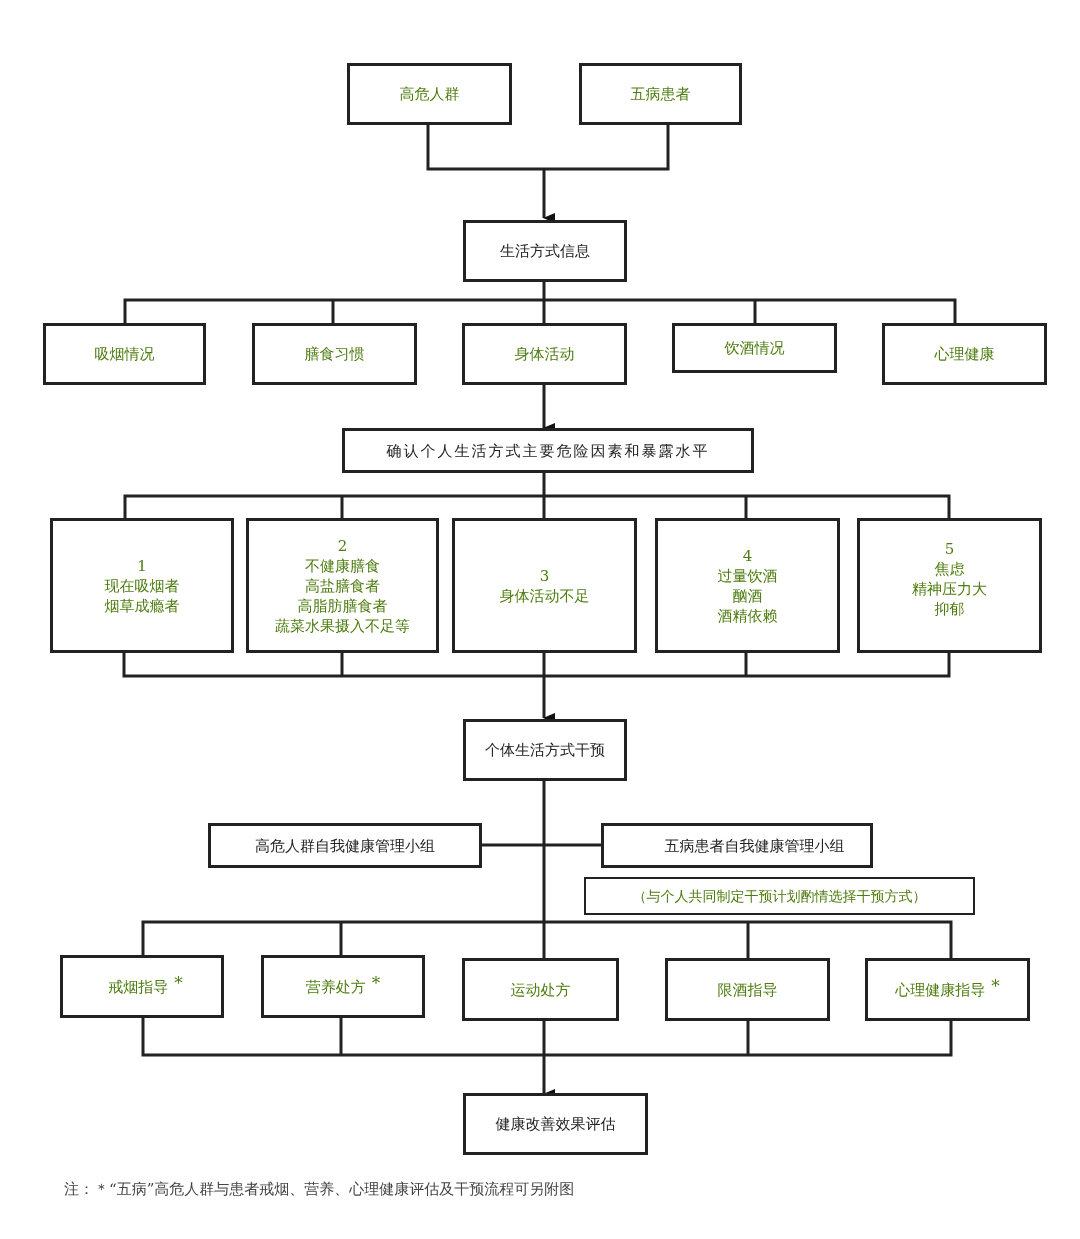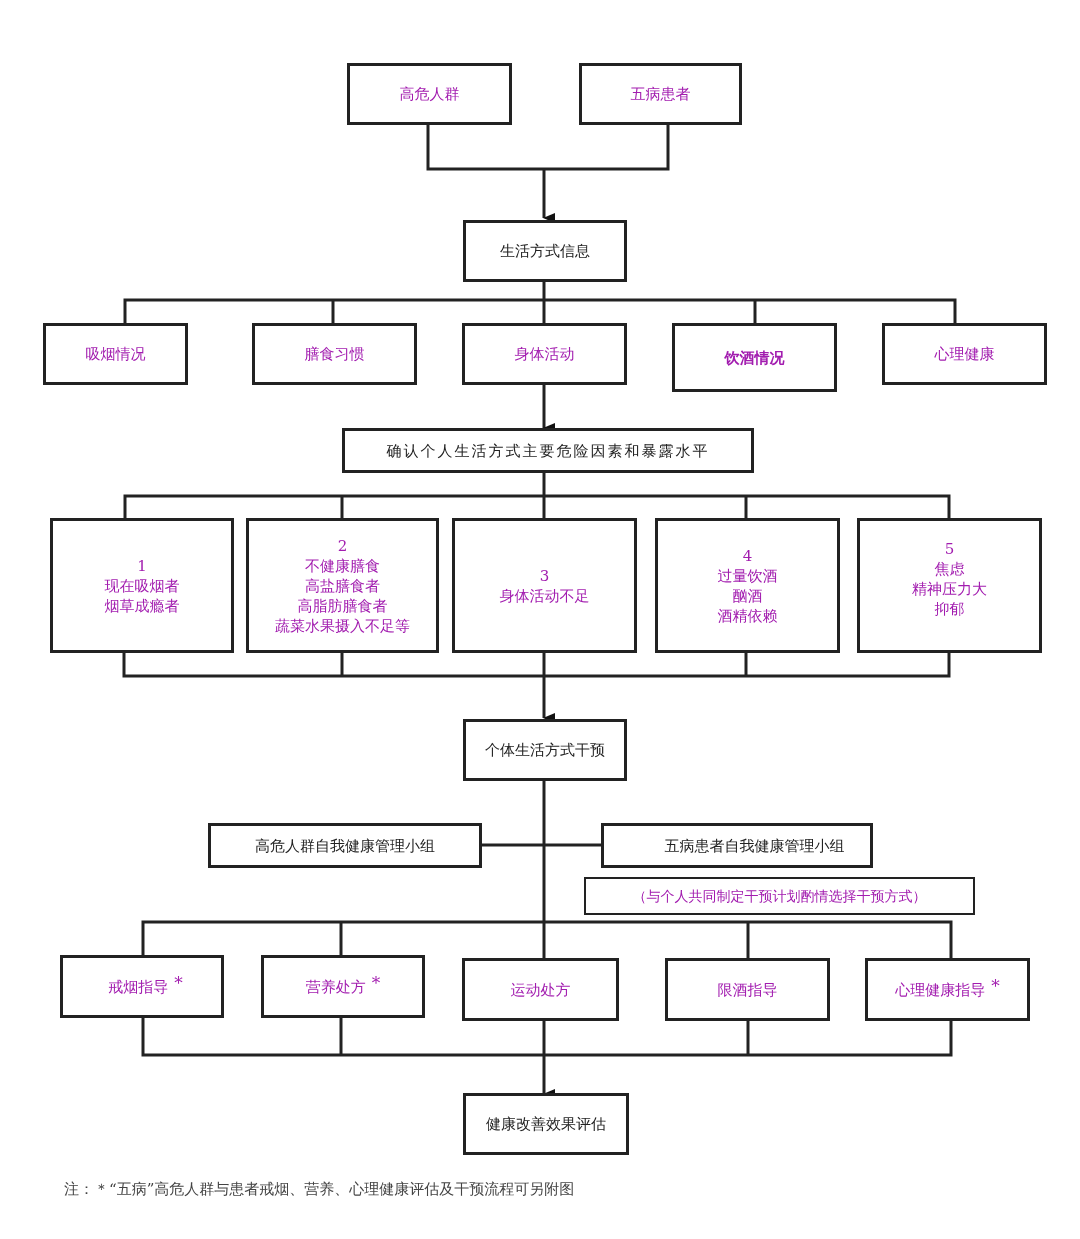--- a/index.html
+++ b/index.html
@@ -8,7 +8,7 @@
     #lines { position: absolute; left: 0; top: 0; width: 1080px; height: 1239px; }
     .box { position: absolute; box-sizing: border-box; border: 3px solid #222;
            background: #fff; display: flex; align-items: center; justify-content: center;
-           text-align: center; font-size: 15px; color: #a21caf; line-height: 20px; }
+           text-align: center; font-size: 15px; color: #4d7c0f; line-height: 20px; }
     .box.bold { font-weight: normal; font-family: "DejaVu Sans", "Liberation Sans", sans-serif; color: #222; font-size: 15px; }
     .box.thin { border-width: 2px; }
     .multi { display: flex; flex-direction: column; align-items: center; }

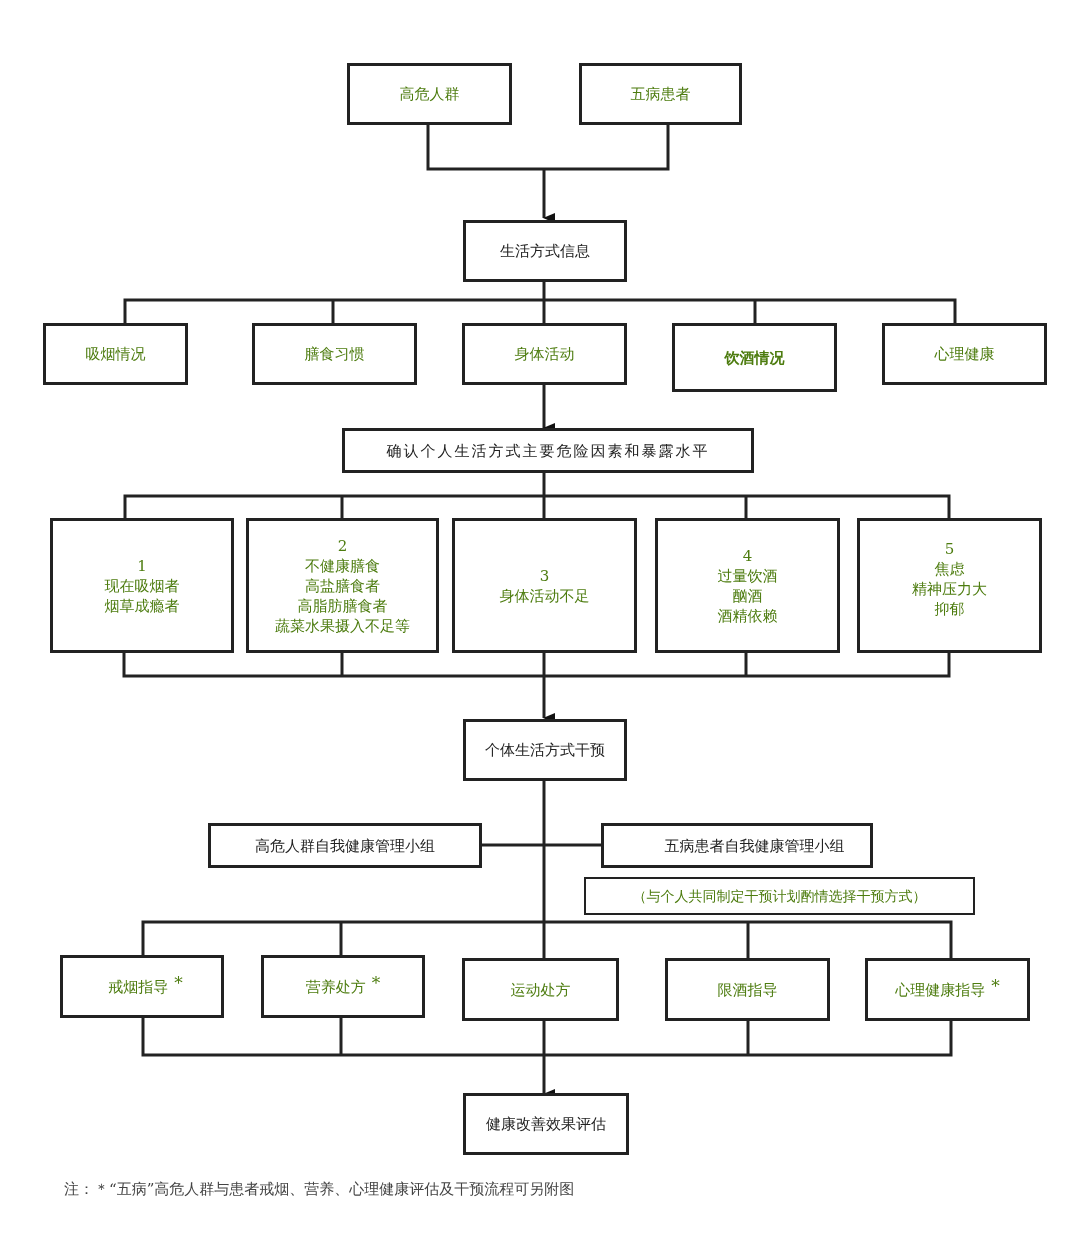--- a/index.html
+++ b/index.html
@@ -72,7 +72,7 @@
   <span>生活方式信息</span>
 </div>
 
-<div class="box" style="left:43px;top:323px;width:145px;height:62px;">
+<div class="box" style="left:43px;top:323px;width:163px;height:62px;">
   <span>吸烟情况</span>
 </div>
 <div class="box" style="left:252px;top:323px;width:165px;height:62px;">

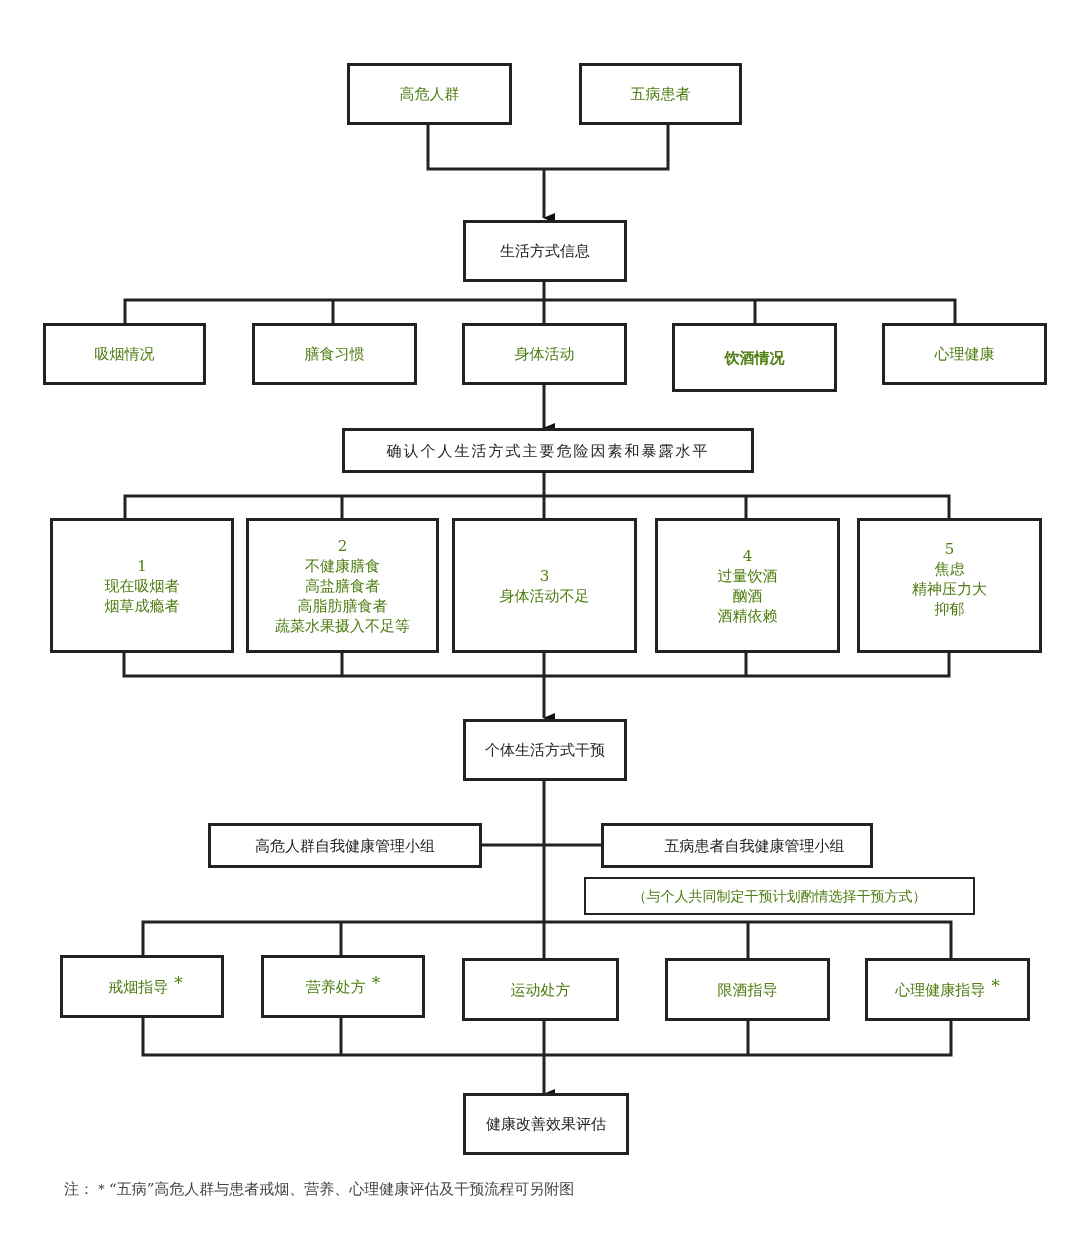--- a/index.html
+++ b/index.html
@@ -81,7 +81,7 @@
 <div class="box" style="left:462px;top:323px;width:165px;height:62px;">
   <span>身体活动</span>
 </div>
-<div class="box" style="left:672px;top:323px;width:165px;height:69px;font-weight:bold;">
+<div class="box" style="left:672px;top:323px;width:165px;height:50px;">
   <span>饮酒情况</span>
 </div>
 <div class="box" style="left:882px;top:323px;width:165px;height:62px;">

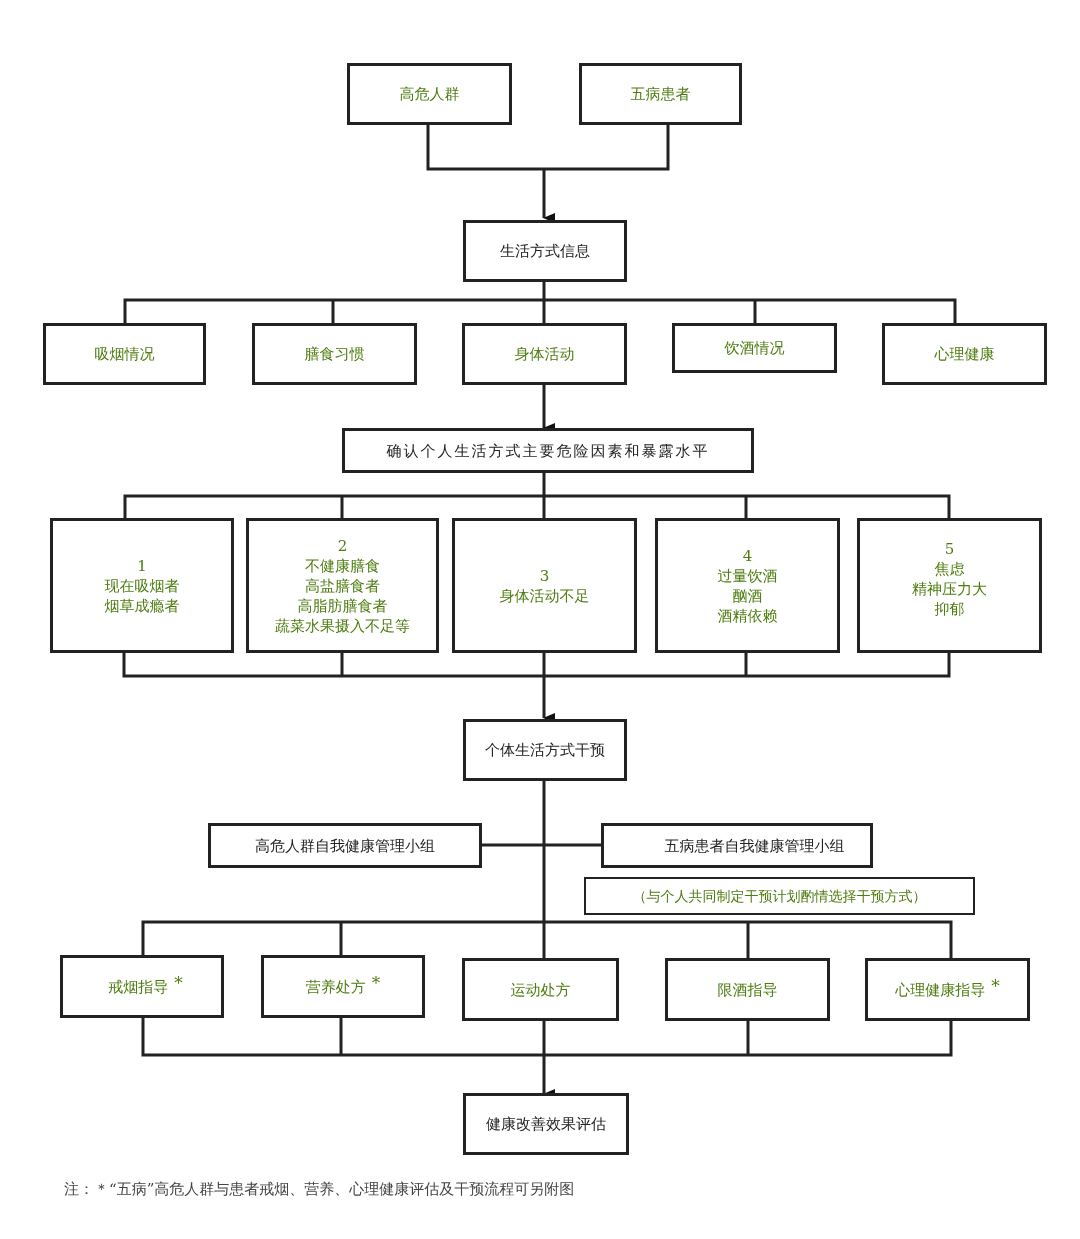--- a/index.html
+++ b/index.html
@@ -164,7 +164,7 @@
     <span class="star">*</span>
 </div>
 
-<div class="box bold" style="left:463px;top:1093px;width:166px;height:62px;">
+<div class="box bold" style="left:463px;top:1093px;width:185px;height:62px;">
   <span>健康改善效果评估</span>
 </div>
 

